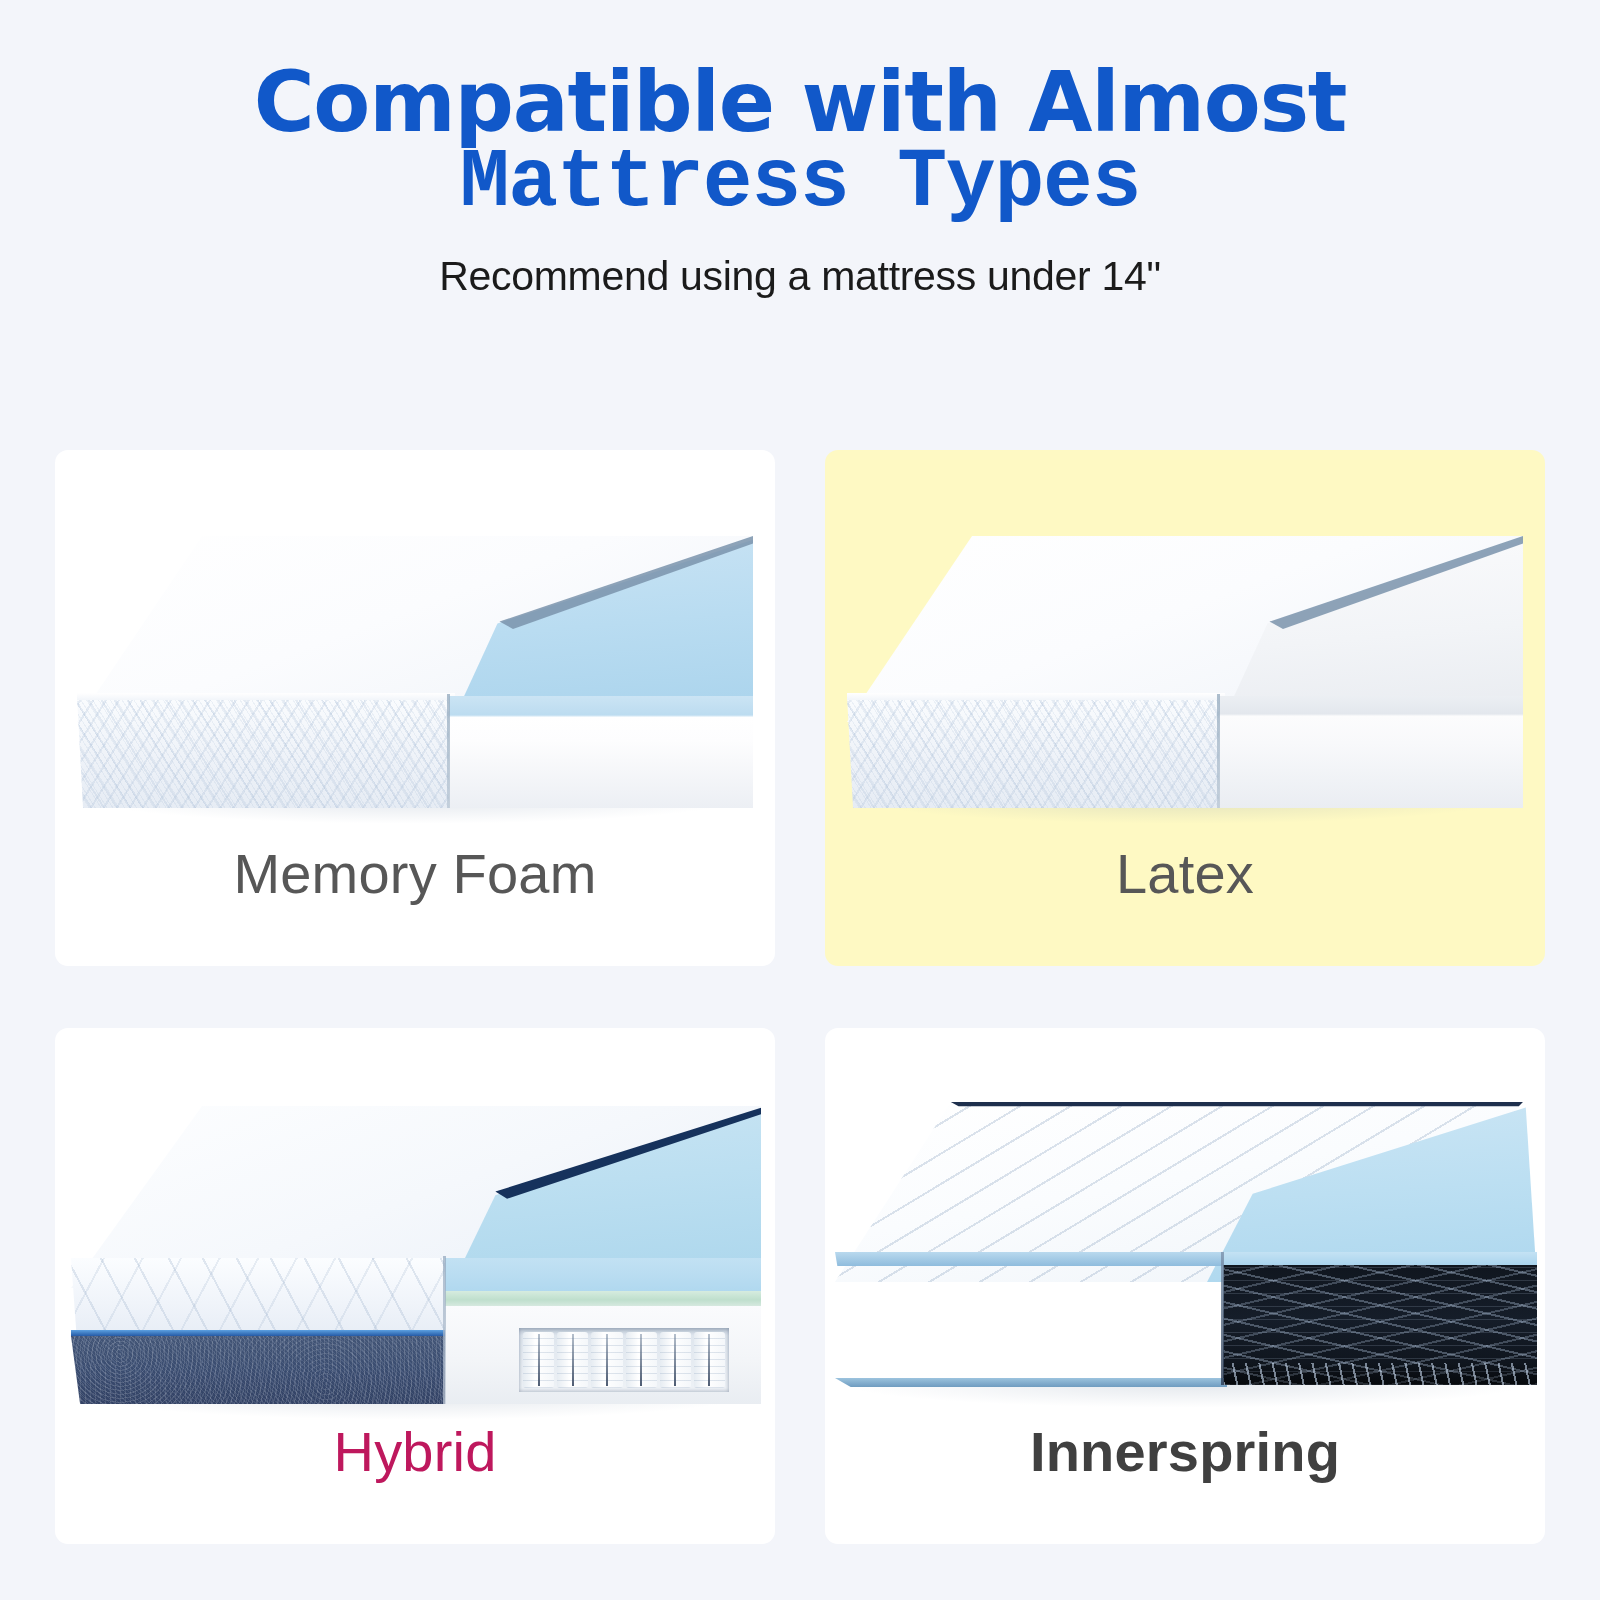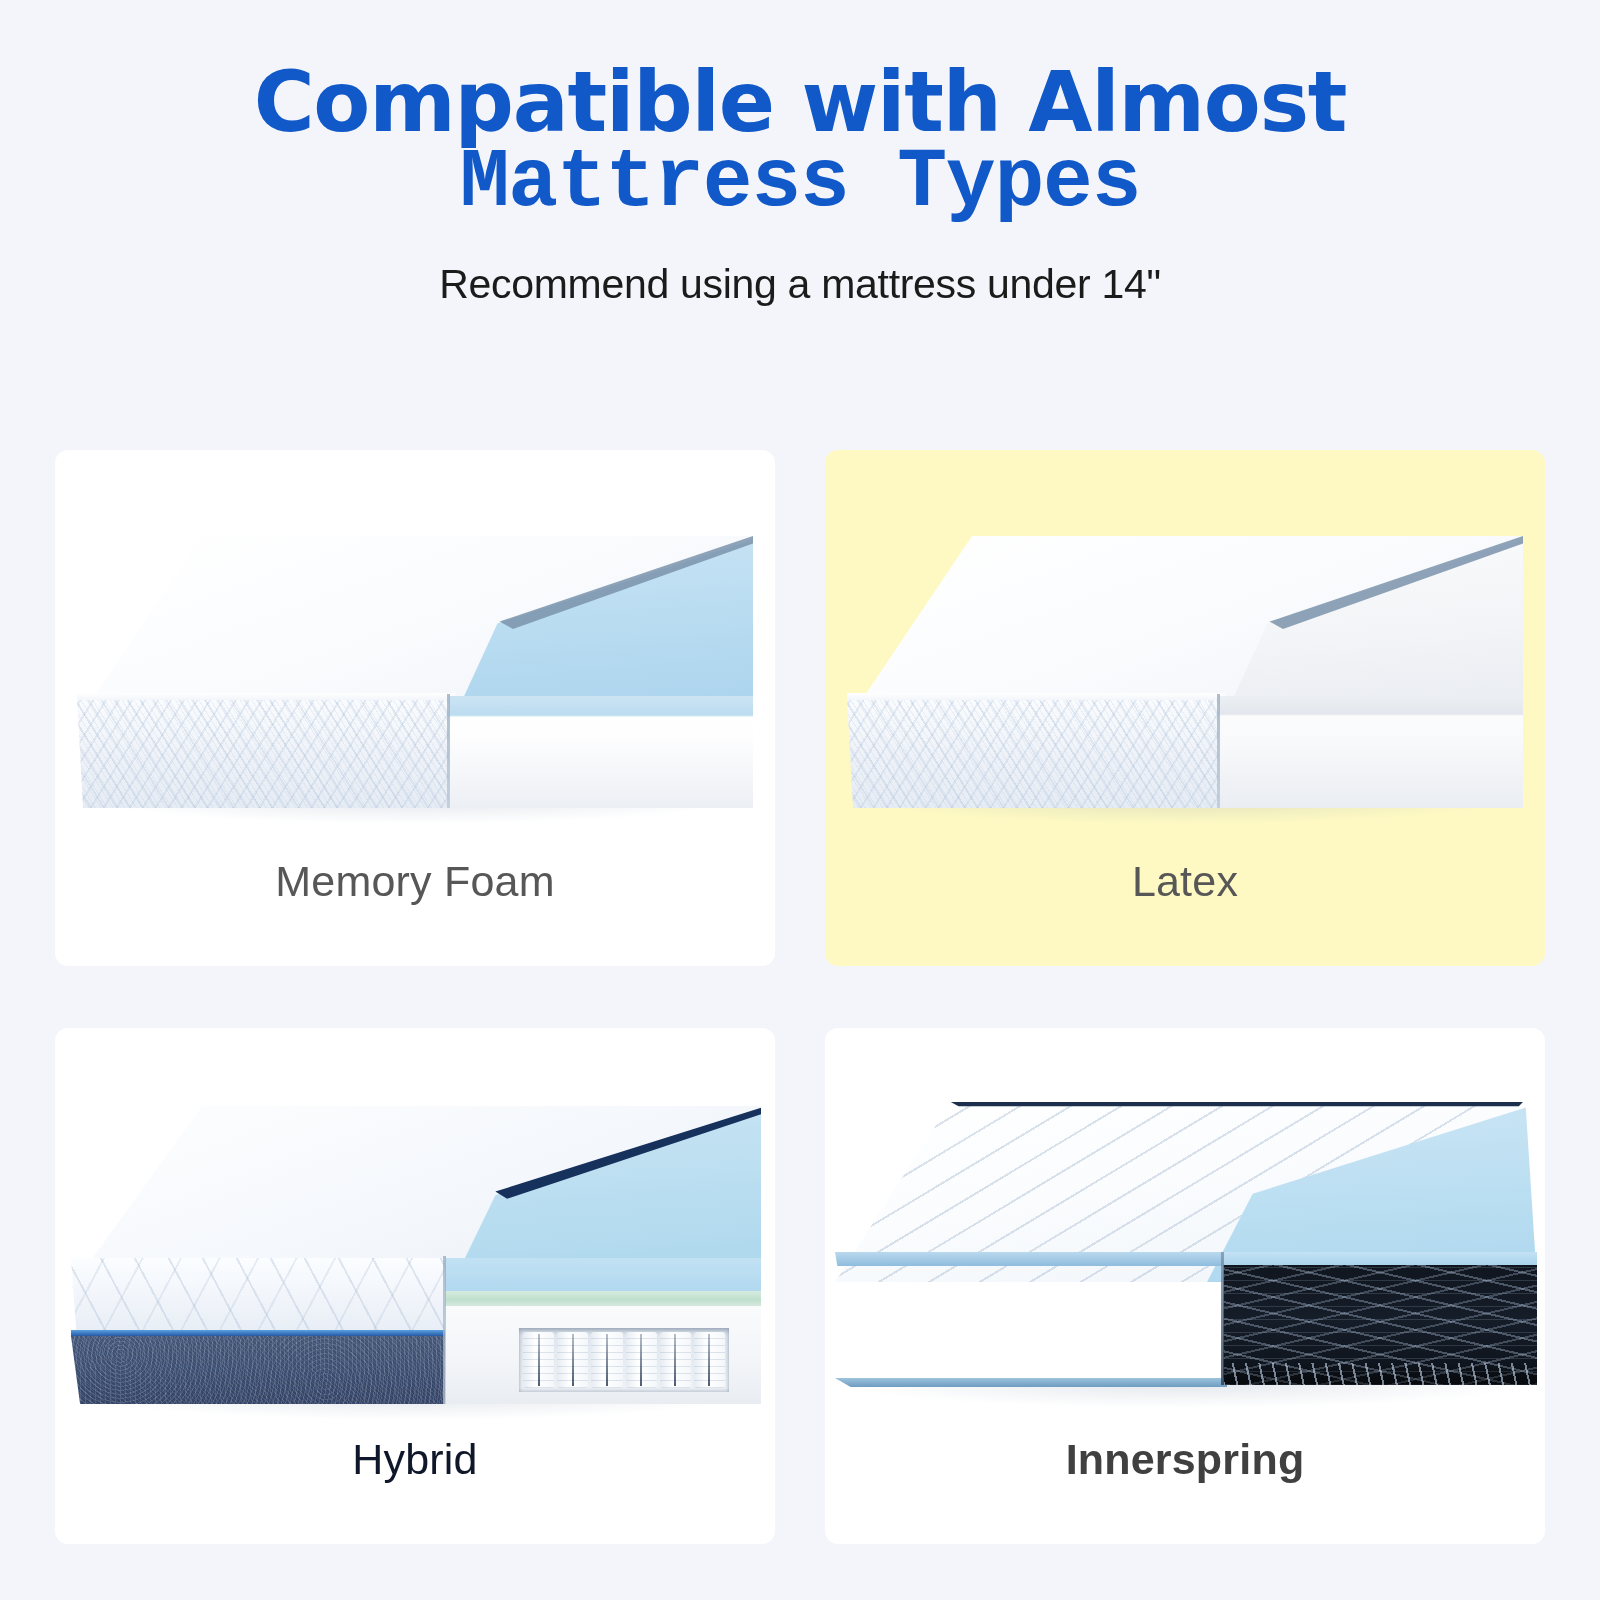--- a/index.html
+++ b/index.html
@@ -24,7 +24,7 @@
   }
   .title .l2{display:block;font-family:Liberation Mono, monospace;}
   .subtitle{
-    margin:8px;padding-top:28px;
+    margin:0;padding-top:28px;
     font-size:41px;font-weight:400;
     color:#1b1b1b;
     letter-spacing:-0.3px;

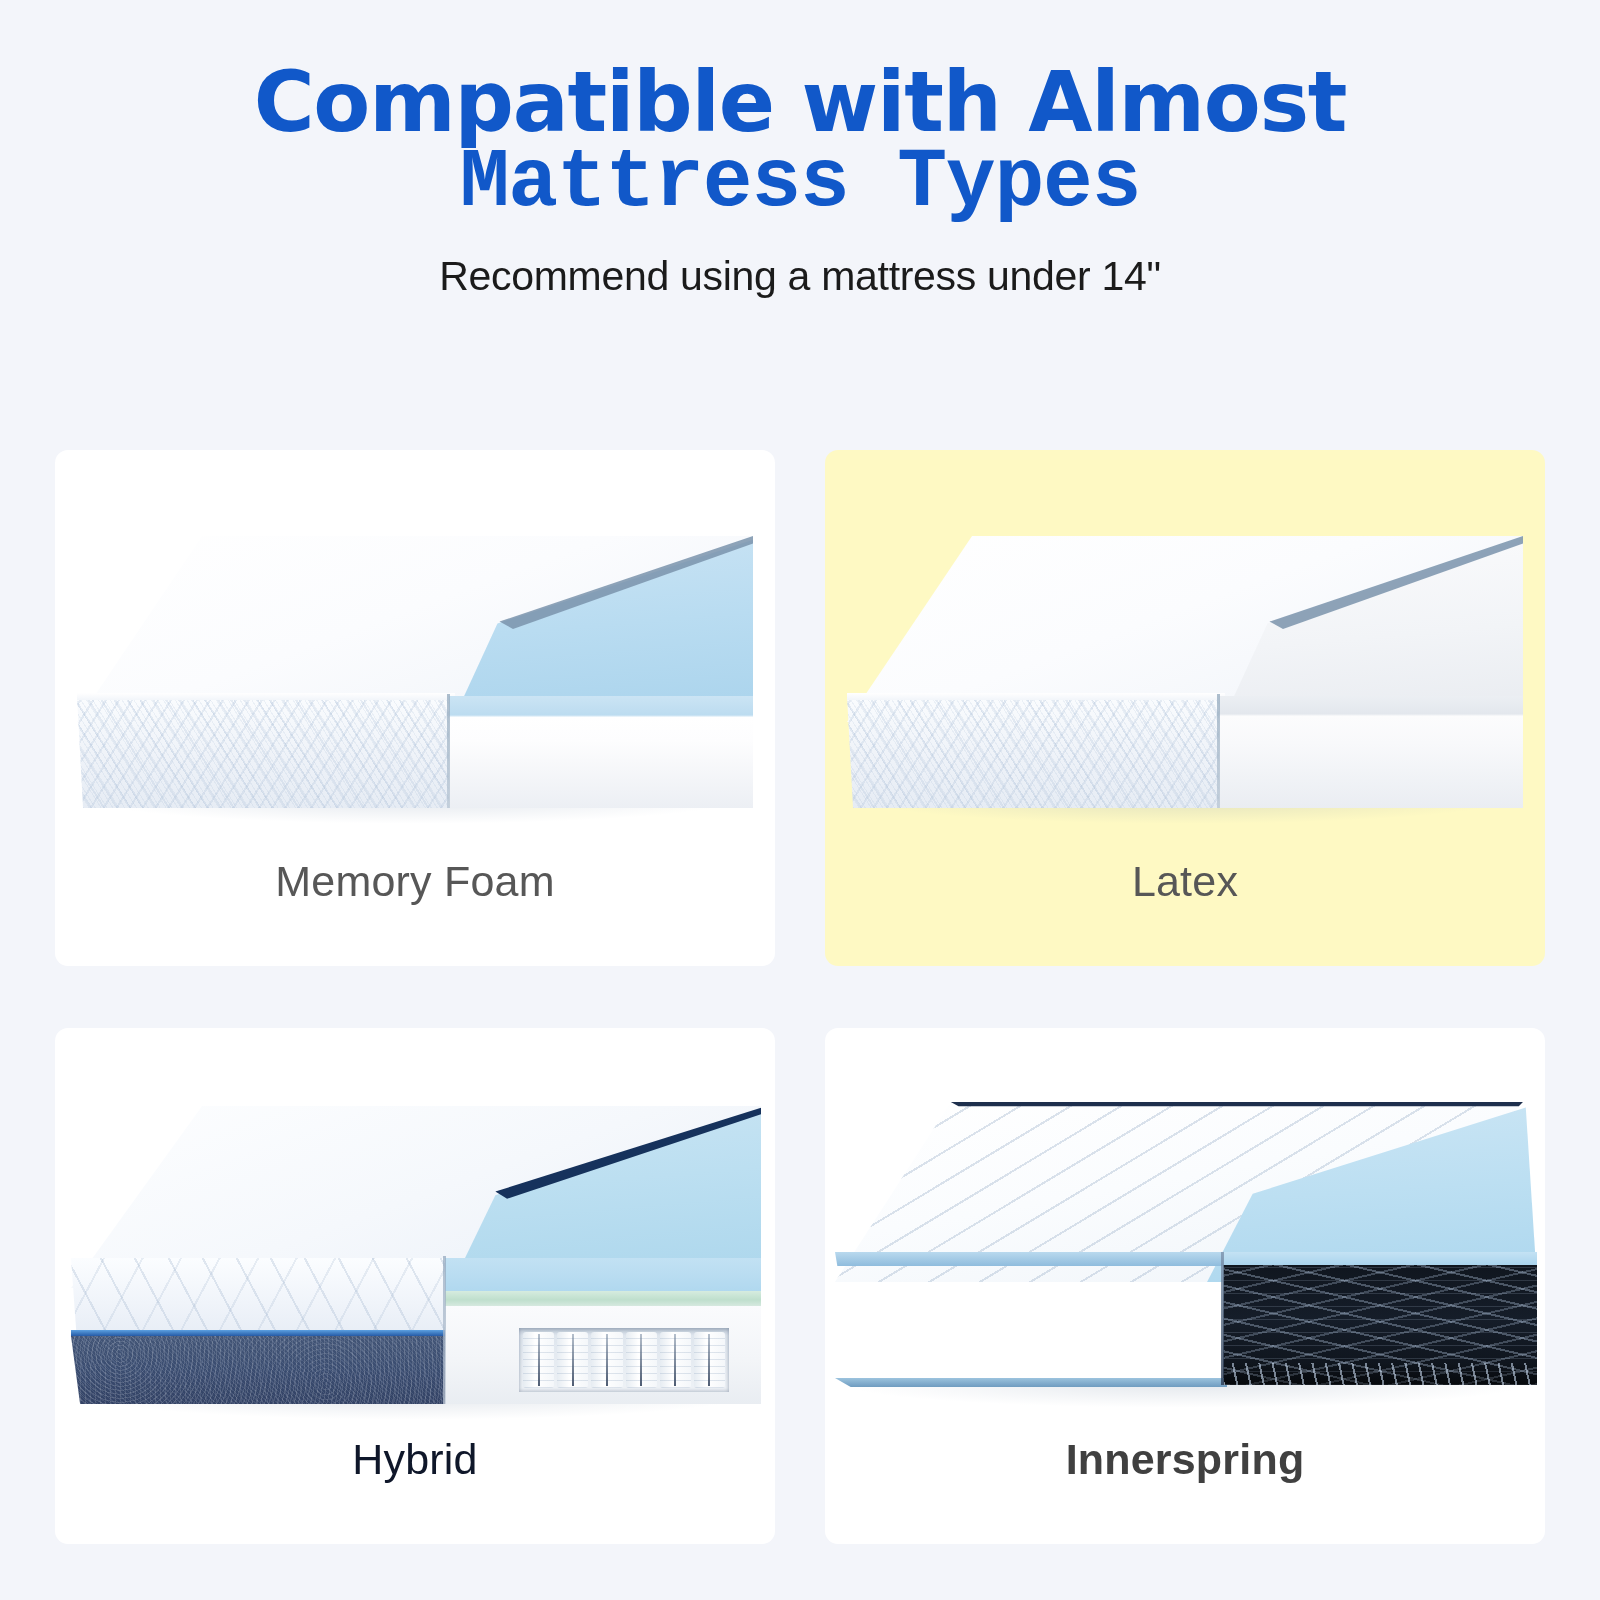--- a/index.html
+++ b/index.html
@@ -52,7 +52,7 @@
   .caption{
     position:absolute;left:0;right:0;bottom:60px;
     text-align:center;
-    font-size:43px;
+    font-size:56px;
     color:#575757;
     letter-spacing:0.2px;
     font-family:"Liberation Sans",sans-serif;

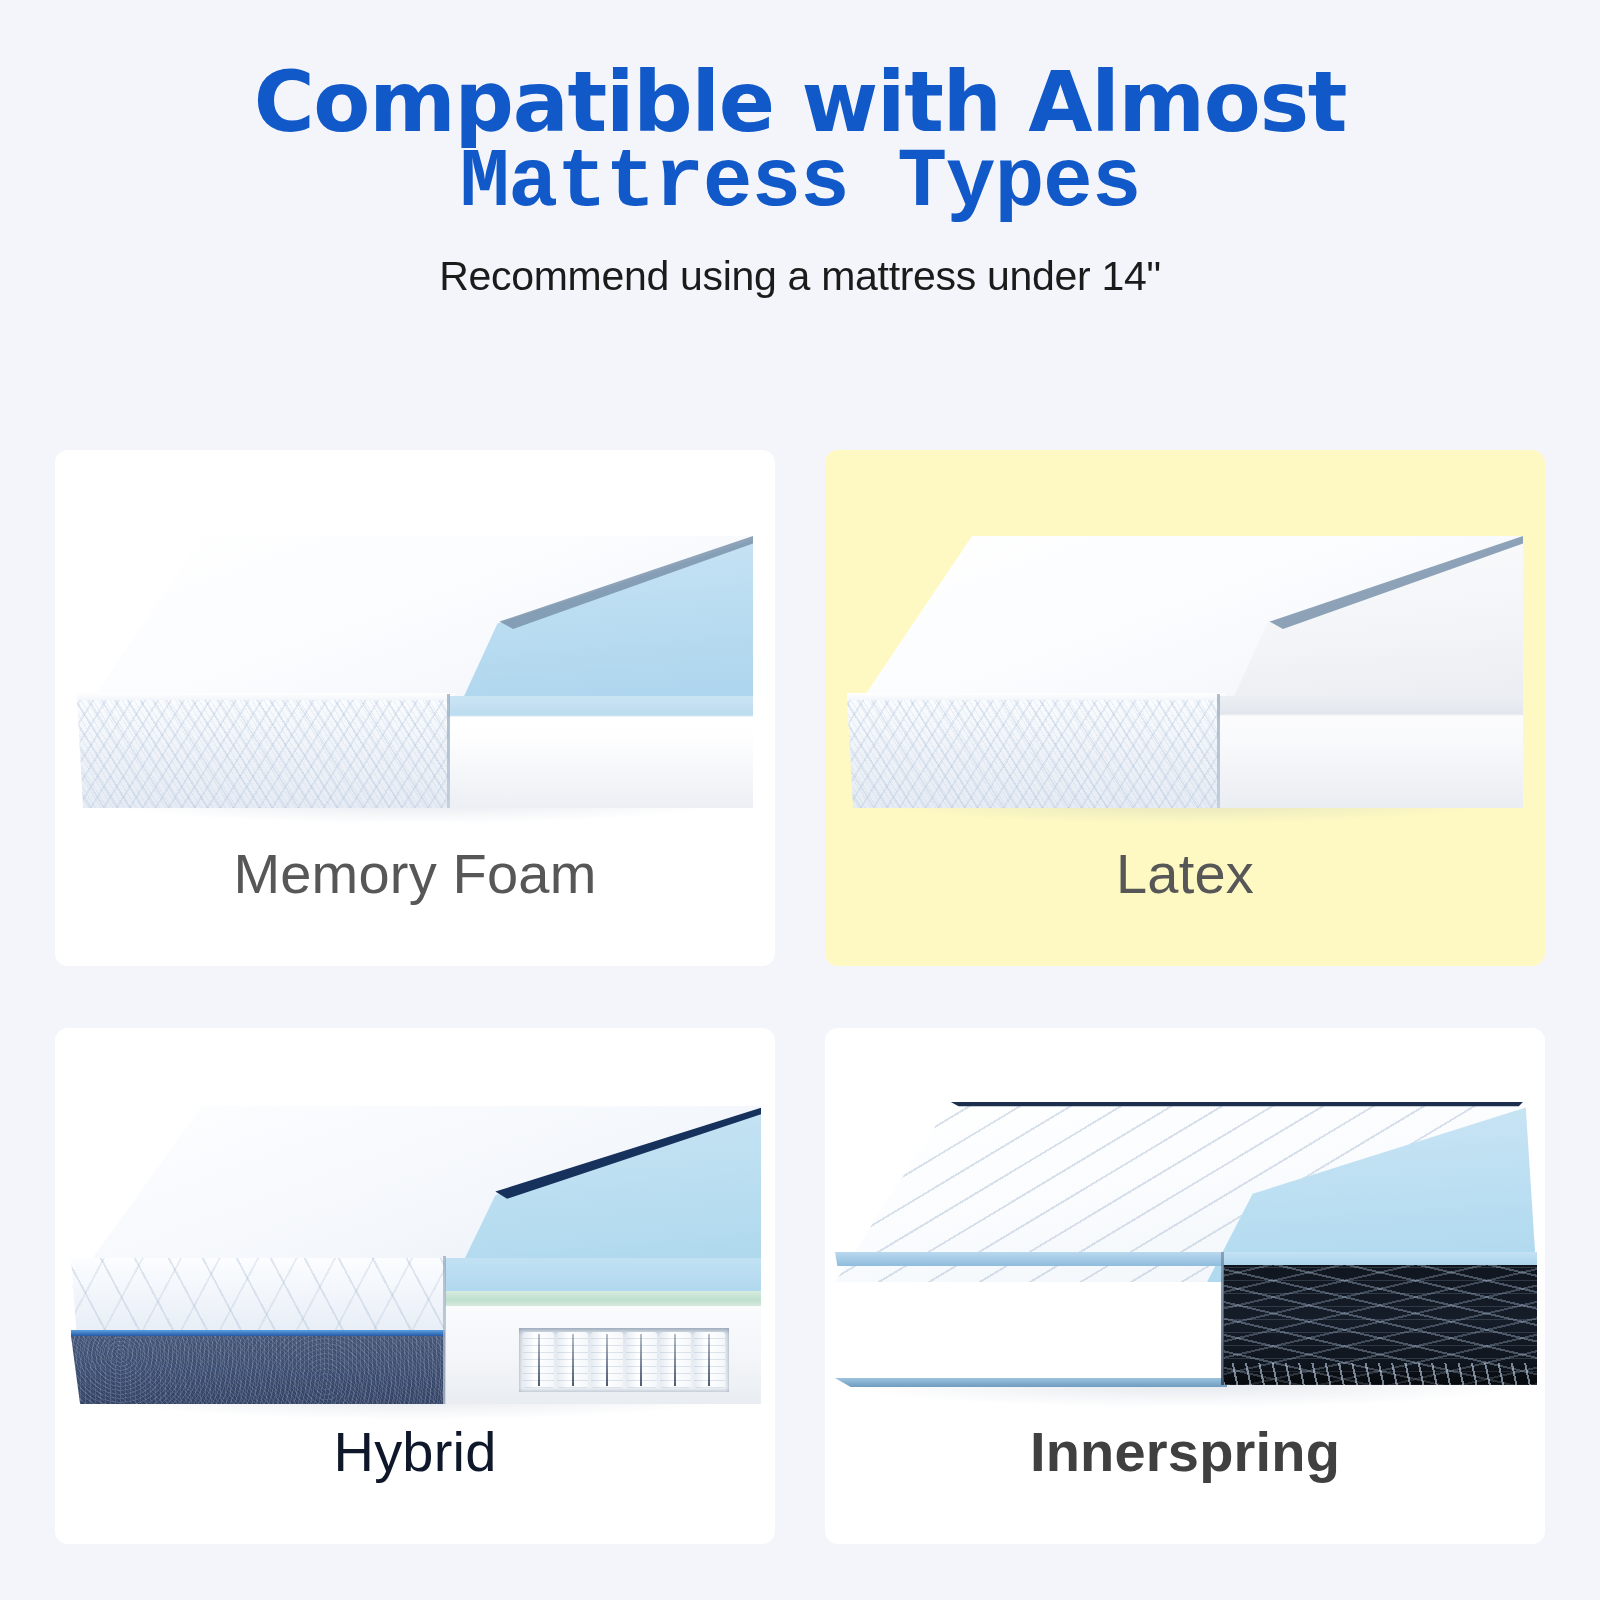--- a/index.html
+++ b/index.html
@@ -352,7 +352,7 @@
           <div class="seam"></div>
         </div>
       </div>
-      <div class="caption" style="color: #0f172a;">Hybrid</div>
+      <div class="caption" style="color: #be185d;">Hybrid</div>
     </div>
 
     <div class="card" style="background: rgb(255, 255, 255);">

